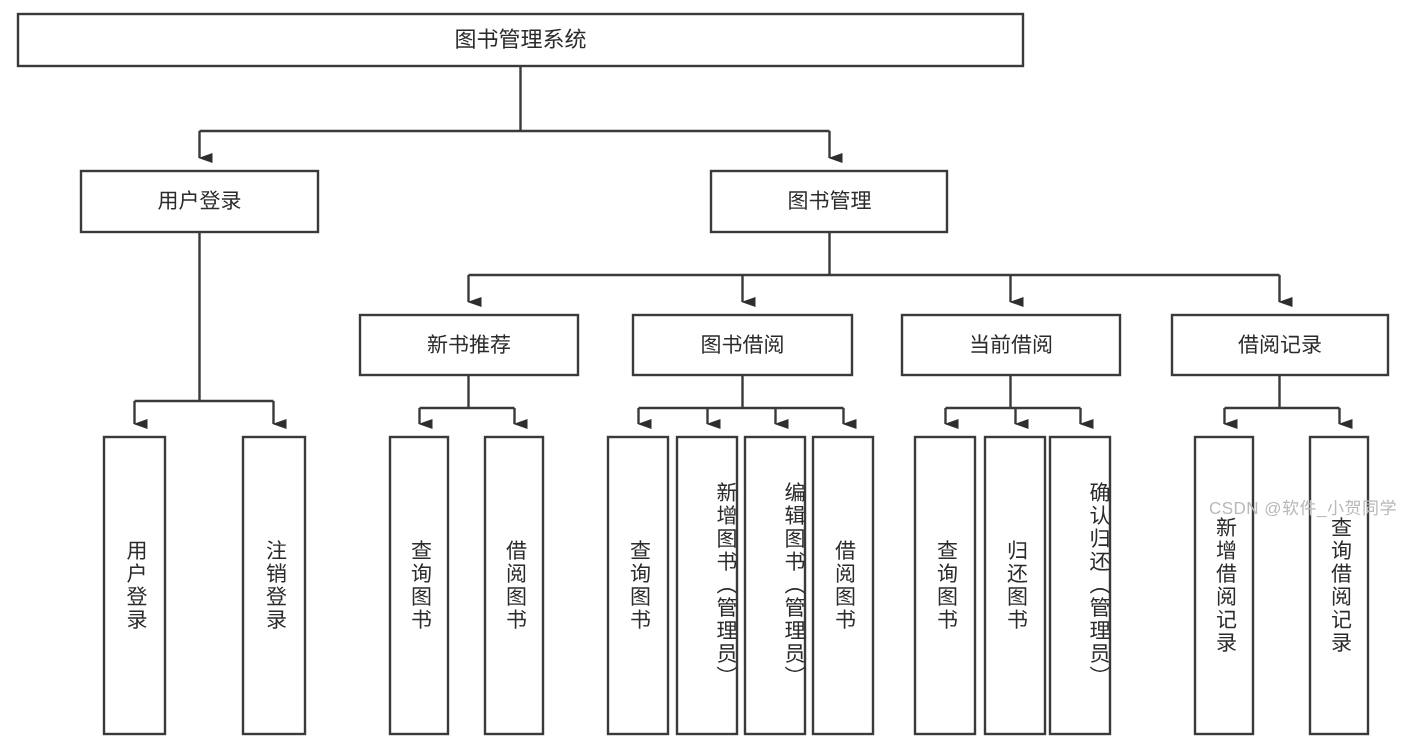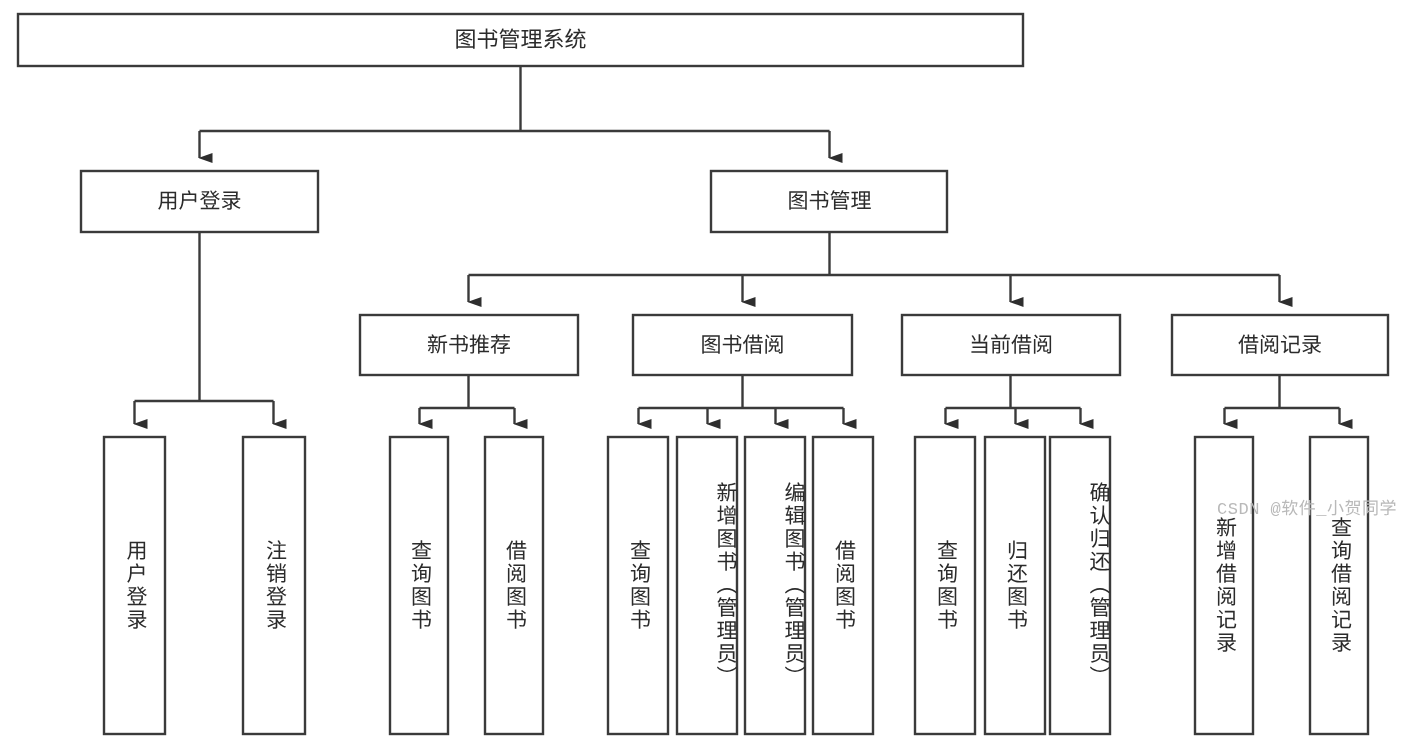--- a/index.html
+++ b/index.html
@@ -78,7 +78,7 @@
     position: absolute;
     right: 8px;
     bottom: 6px;
-    font-family: Liberation Mono, monospace;
+    font-family: Liberation Sans, sans-serif;
     font-size: 17px;
     color: #b9b9b9;
     letter-spacing: 0.5px;

